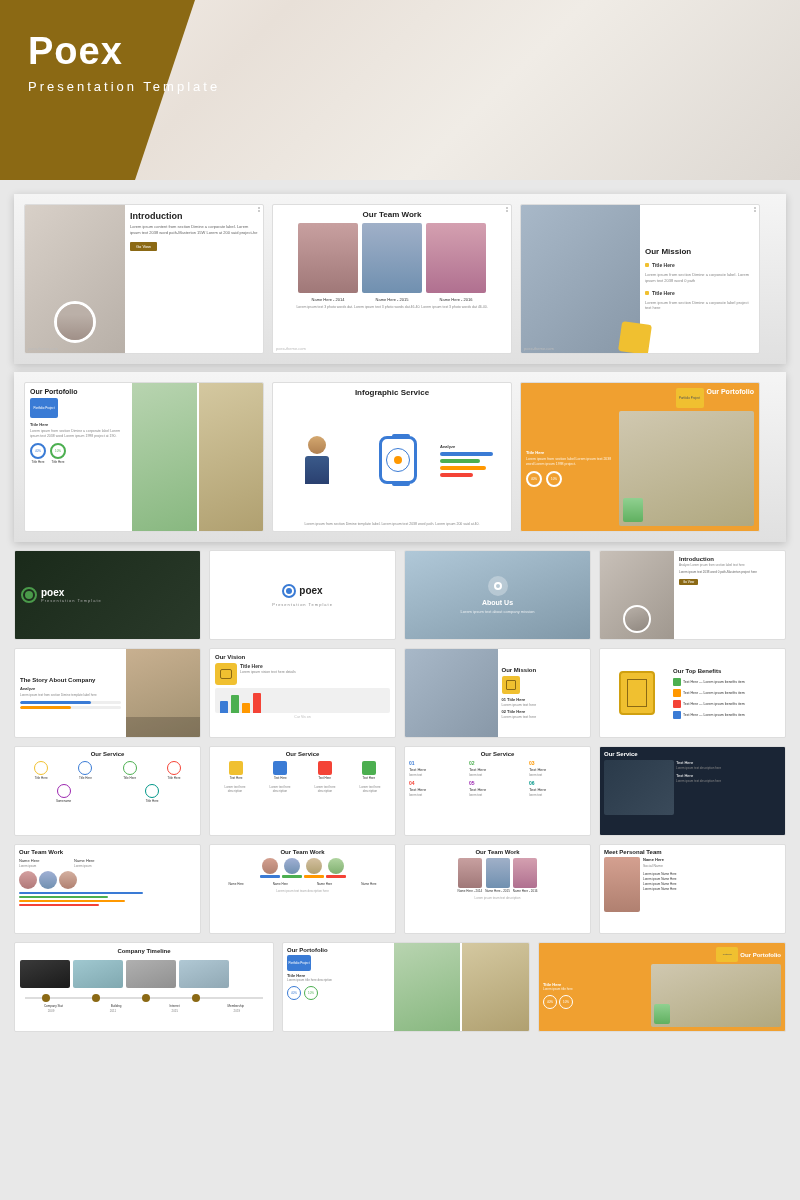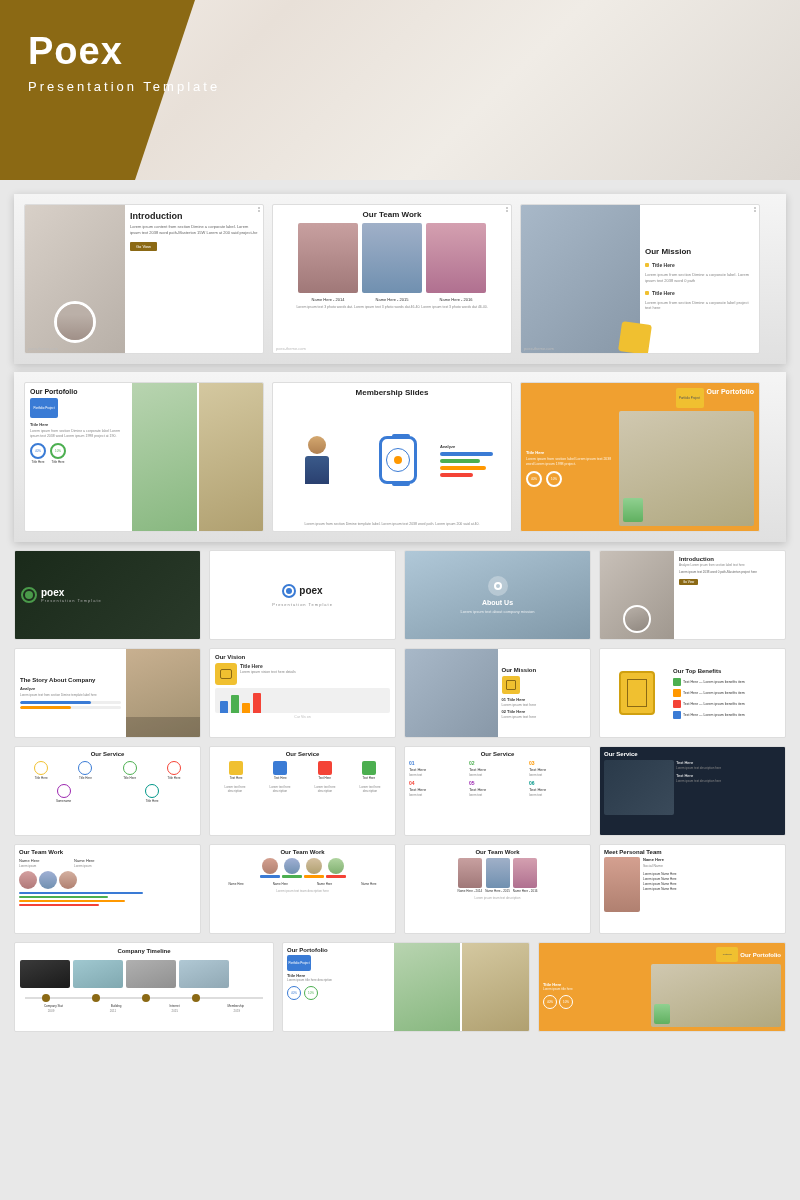--- a/index.html
+++ b/index.html
@@ -214,7 +214,7 @@
 
     <div class="slide-thumb large">
       <div style="width:100%;height:100%;padding:5px;display:flex;flex-direction:column;">
-        <div style="font-size:8px;font-weight:bold;color:#222;text-align:center;margin-bottom:4px;">Membership Slides</div>
+        <div style="font-size:8px;font-weight:bold;color:#222;text-align:center;margin-bottom:4px;">Infographic Service</div>
         <div style="display:flex;gap:4px;flex:1;">
 
           <div style="width:35%;display:flex;flex-direction:column;align-items:center;justify-content:center;">

